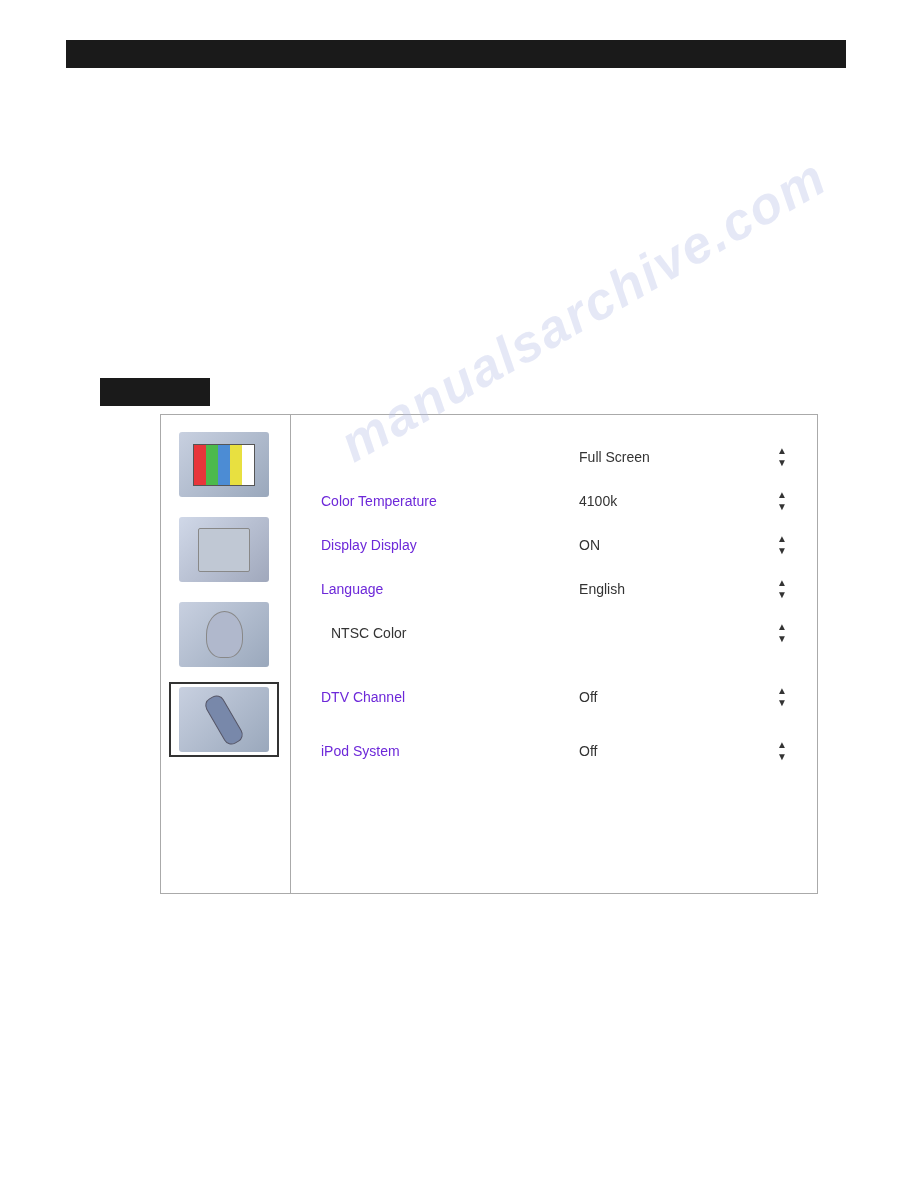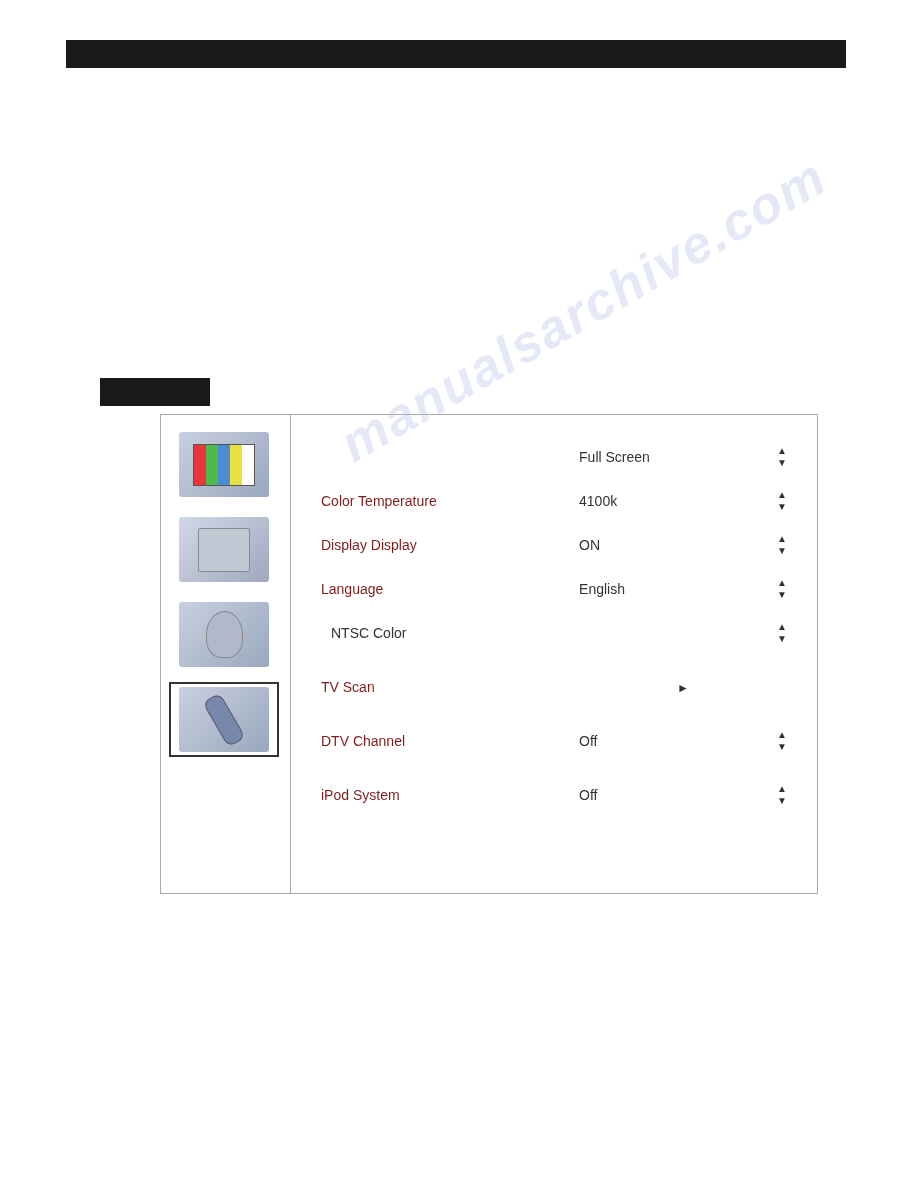--- a/index.html
+++ b/index.html
@@ -174,7 +174,7 @@
     .menu-label {
       width: 160px;
       font-size: 14px;
-      color: #7f1d1d;
+      color: #6d28d9;
     }
 
     .menu-label.highlighted {

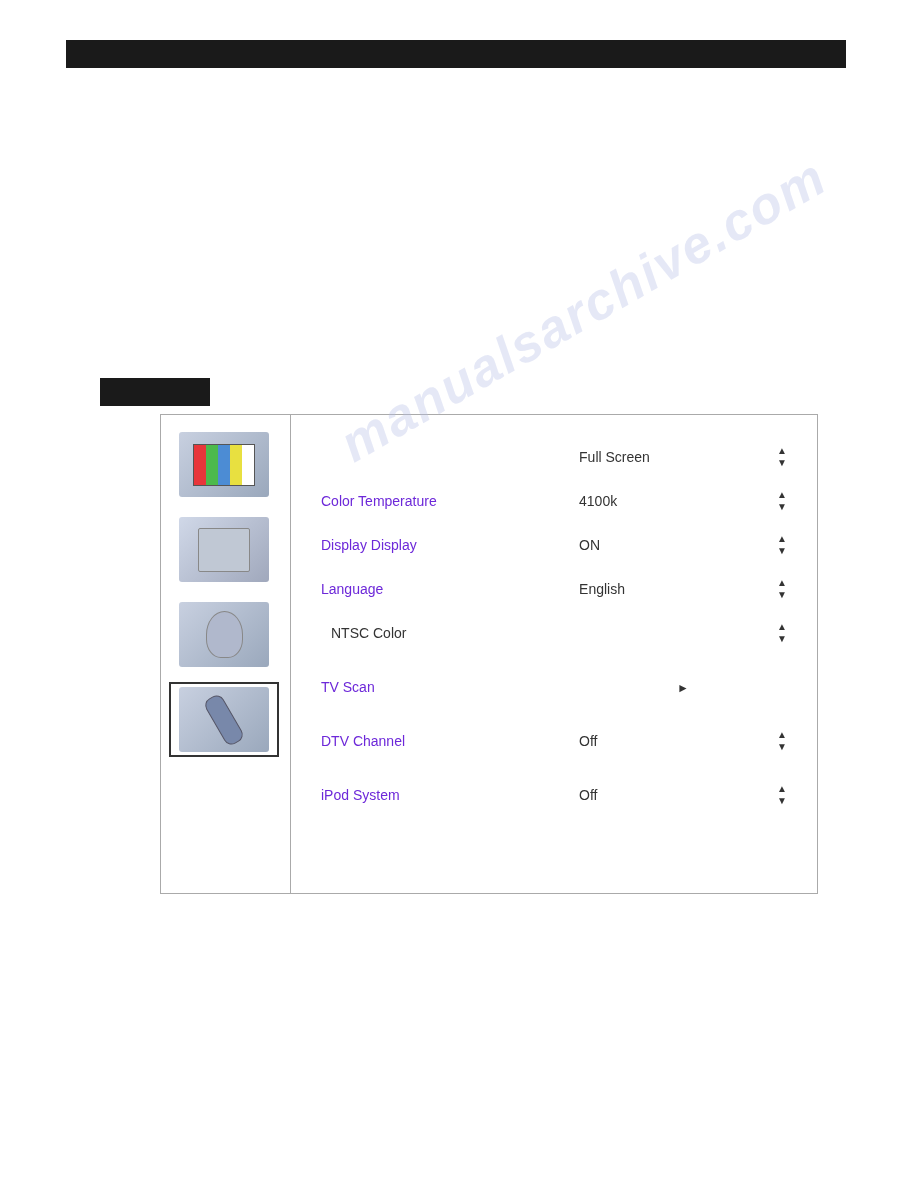--- a/index.html
+++ b/index.html
@@ -293,12 +293,6 @@
 
     <div class="menu-spacer"></div>
 
-    <div class="menu-row">
-      <div class="menu-label">TV Scan</div>
-      <div class="menu-value">
-        <span class="arrow-right">►</span>
-      </div>
-    </div>
 
     <div class="menu-spacer"></div>
 

